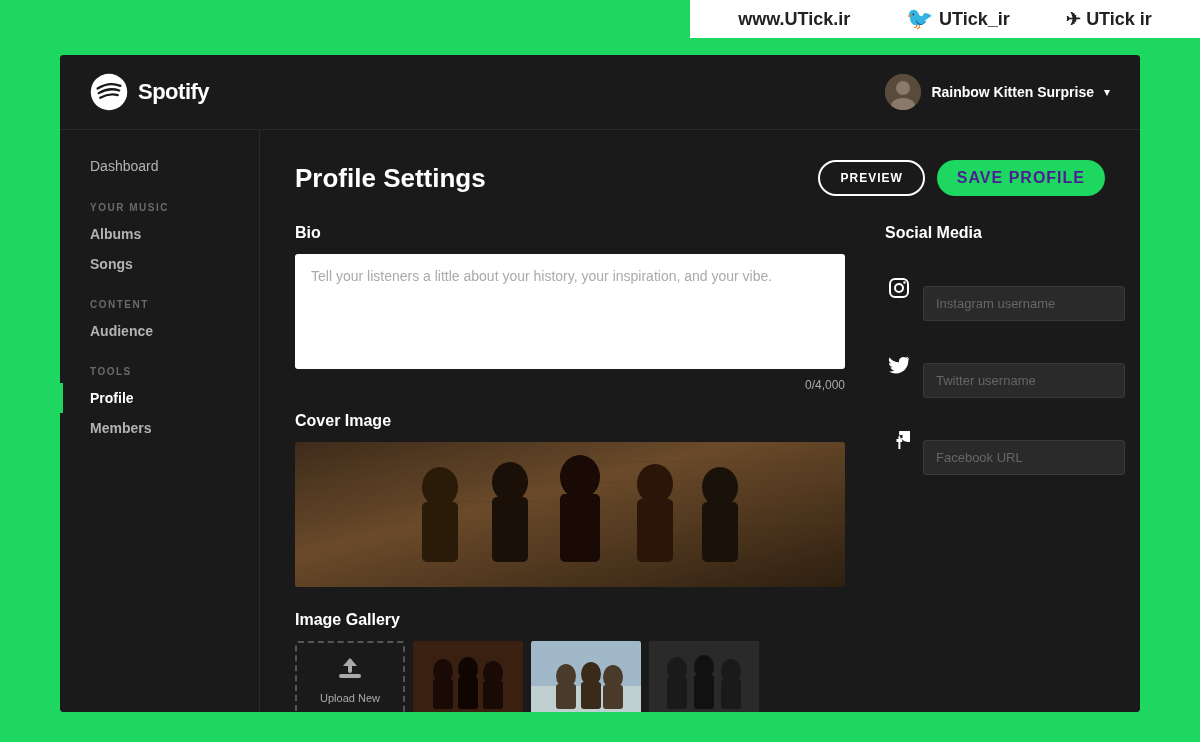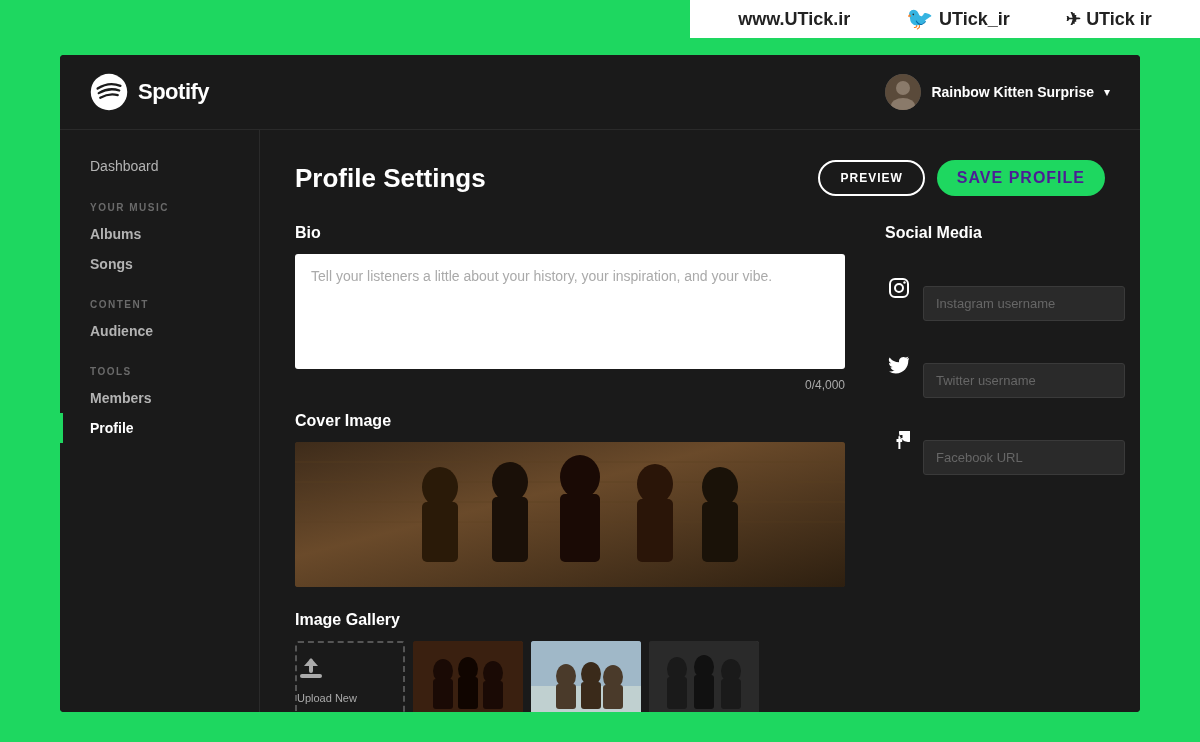--- a/index.html
+++ b/index.html
@@ -419,8 +419,8 @@
       <div class="sidebar-nav-item">Audience</div>
 
       <div class="sidebar-section-label">TOOLS</div>
+      <div class="sidebar-nav-item active">Profile</div>
       <div class="sidebar-nav-item">Members</div>
-      <div class="sidebar-nav-item active">Profile</div>
     </div>
 
     <div class="content-area">

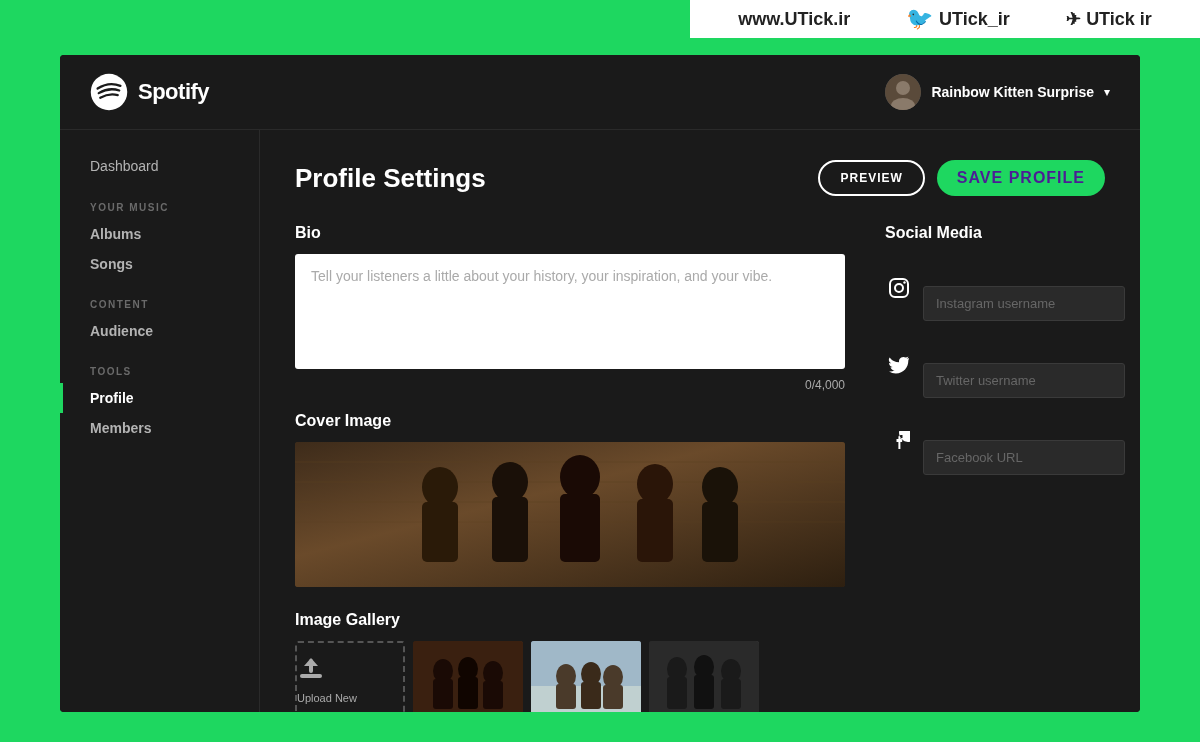--- a/index.html
+++ b/index.html
@@ -328,7 +328,7 @@
       border-radius: 3px;
       display: flex;
       flex-direction: column;
-      align-items: flex-start;
+      align-items: center;
       justify-content: center;
       cursor: pointer;
       color: #aaa;

